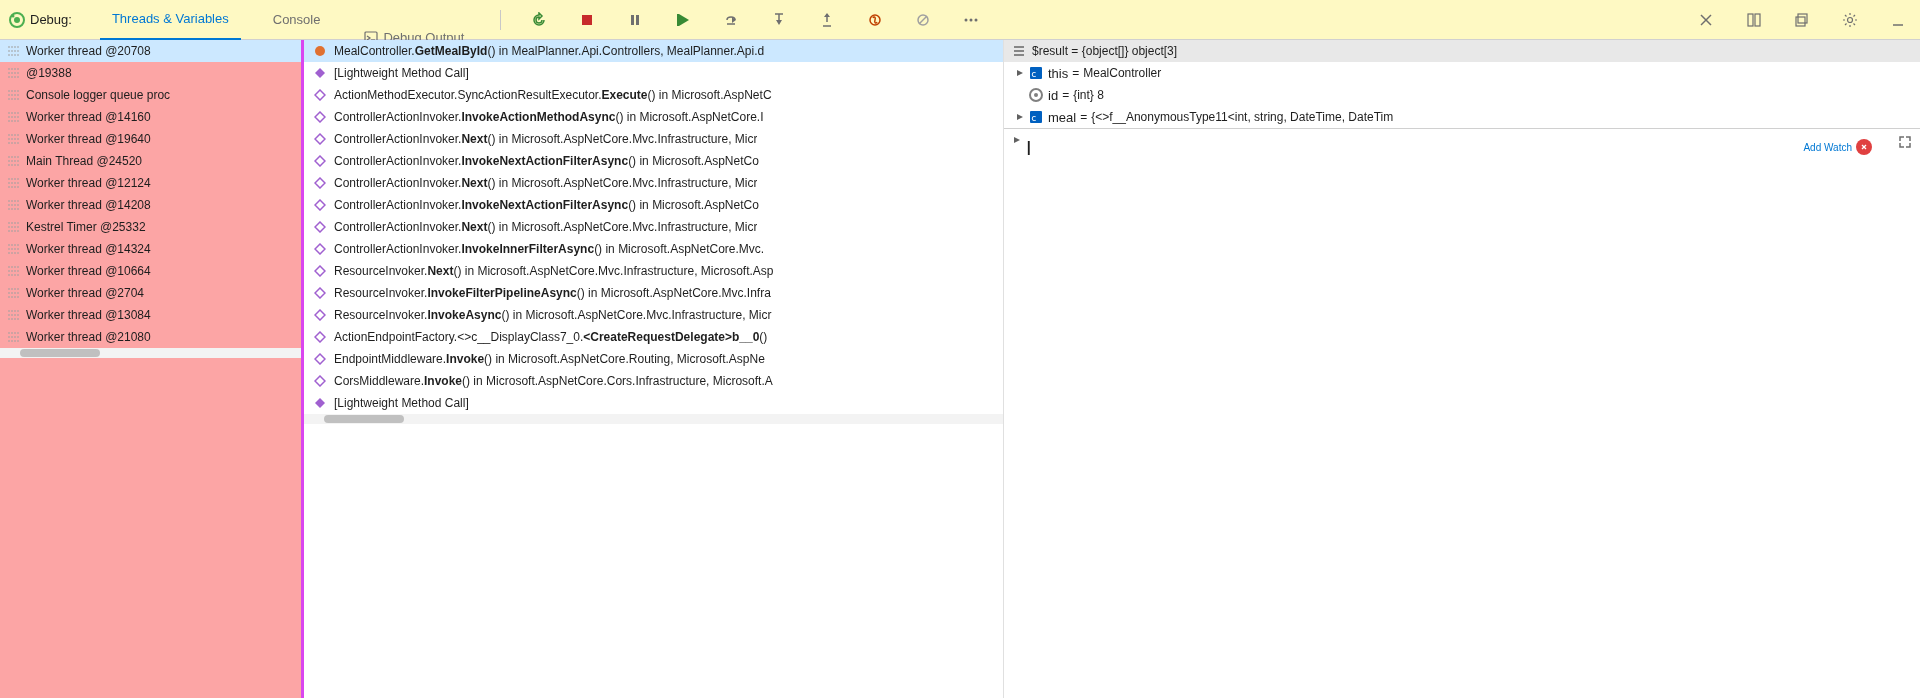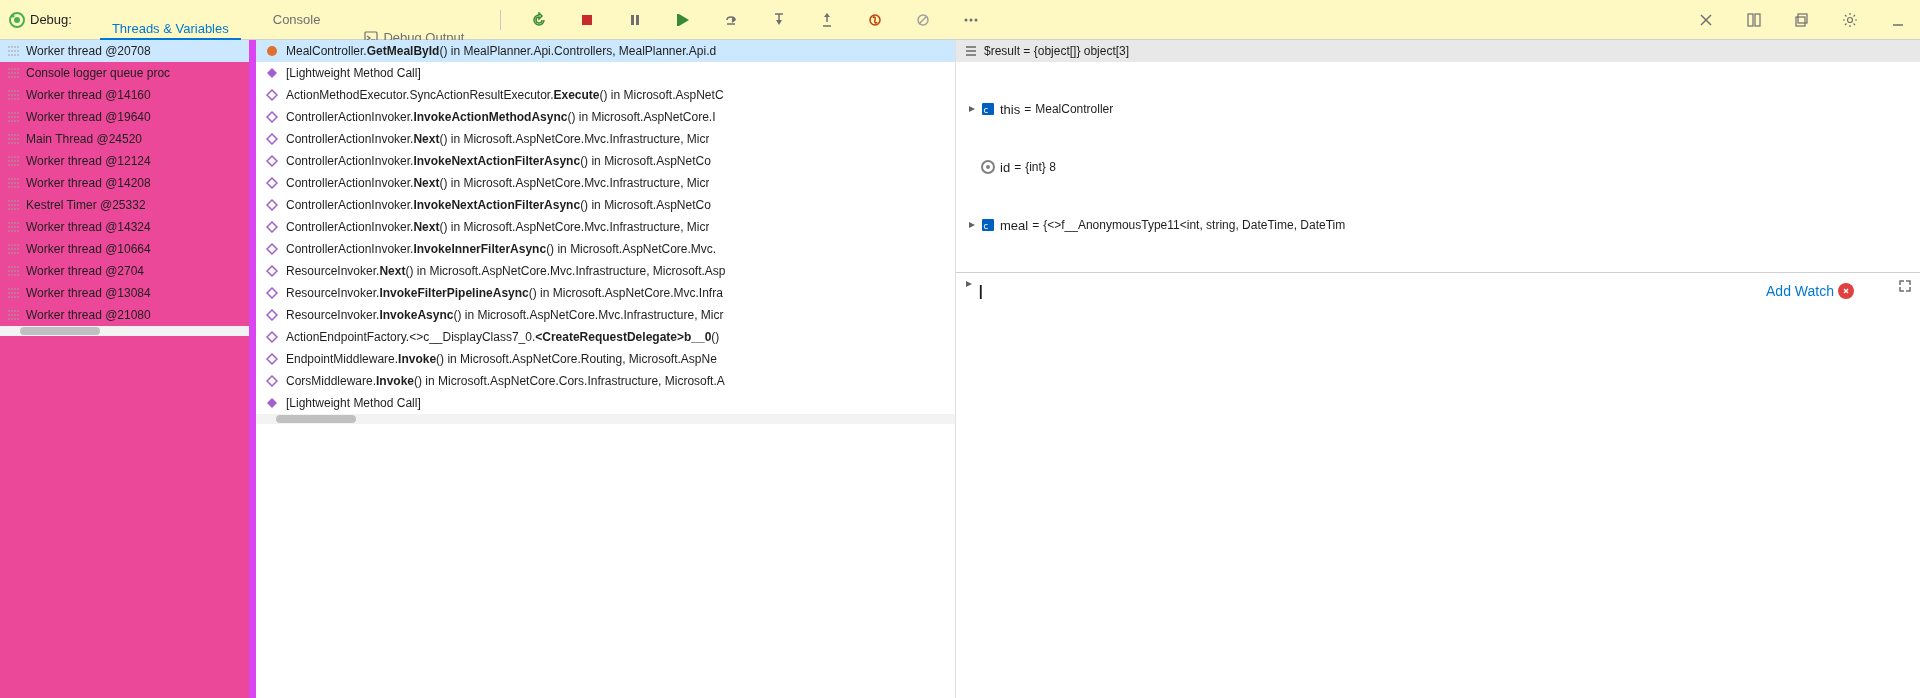--- a/index.html
+++ b/index.html
@@ -37,7 +37,7 @@
 
     .tab-active {
       display: flex;
-      align-items: flex-end;
+      align-items: center;
       height: 40px;
       padding: 2px 12px;
       border-bottom: 2px solid #0078d4;

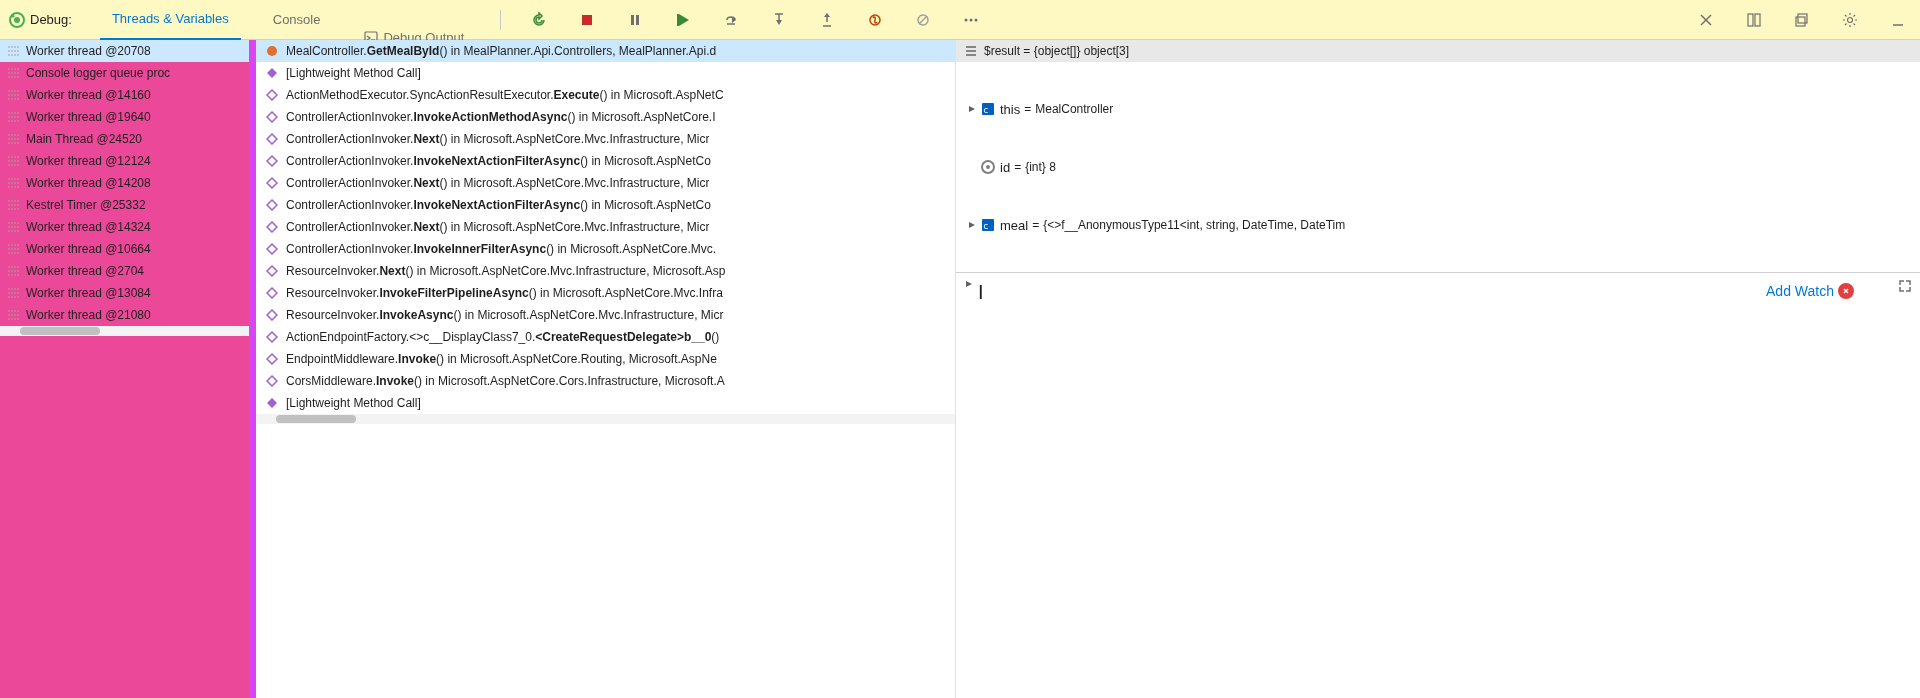--- a/index.html
+++ b/index.html
@@ -94,10 +94,10 @@
 
     
     .threads-panel {
-      width: 256px;
+      width: 304px;
       flex-shrink: 0;
-      background: #ec4899;
-      border-right: 7px solid #d946ef;
+      background: #fca5a5;
+      border-right: 3px solid #d946ef;
       overflow-y: auto;
       overflow-x: hidden;
     }

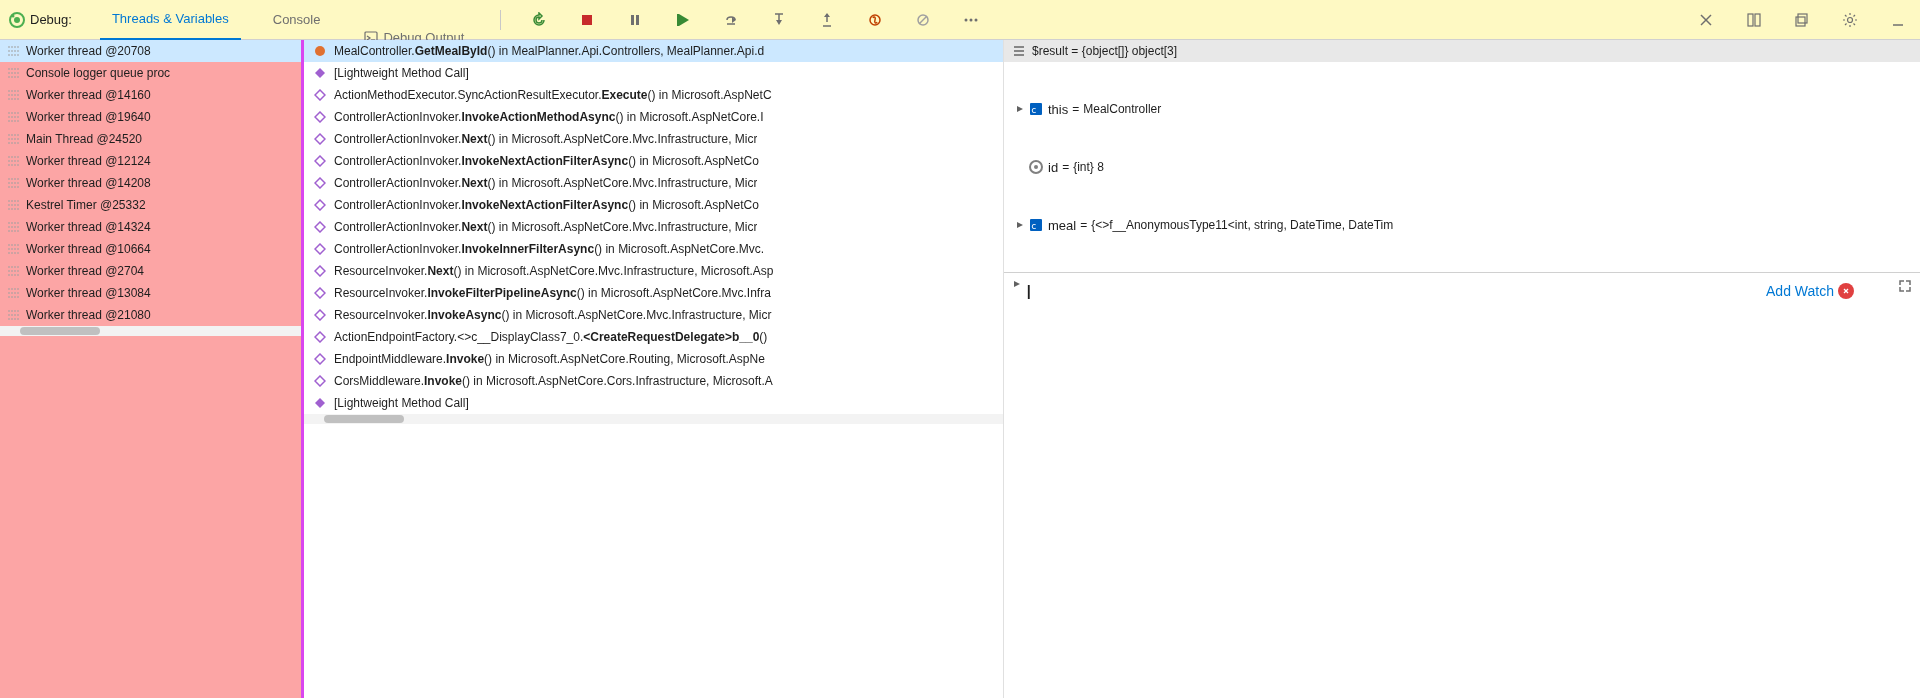--- a/index.html
+++ b/index.html
@@ -190,7 +190,6 @@
       overflow-x: hidden;
       display: flex;
       flex-direction: column;
-      gap: 36px;
     }
 
     .variables-panel::-webkit-scrollbar { width: 8px; }

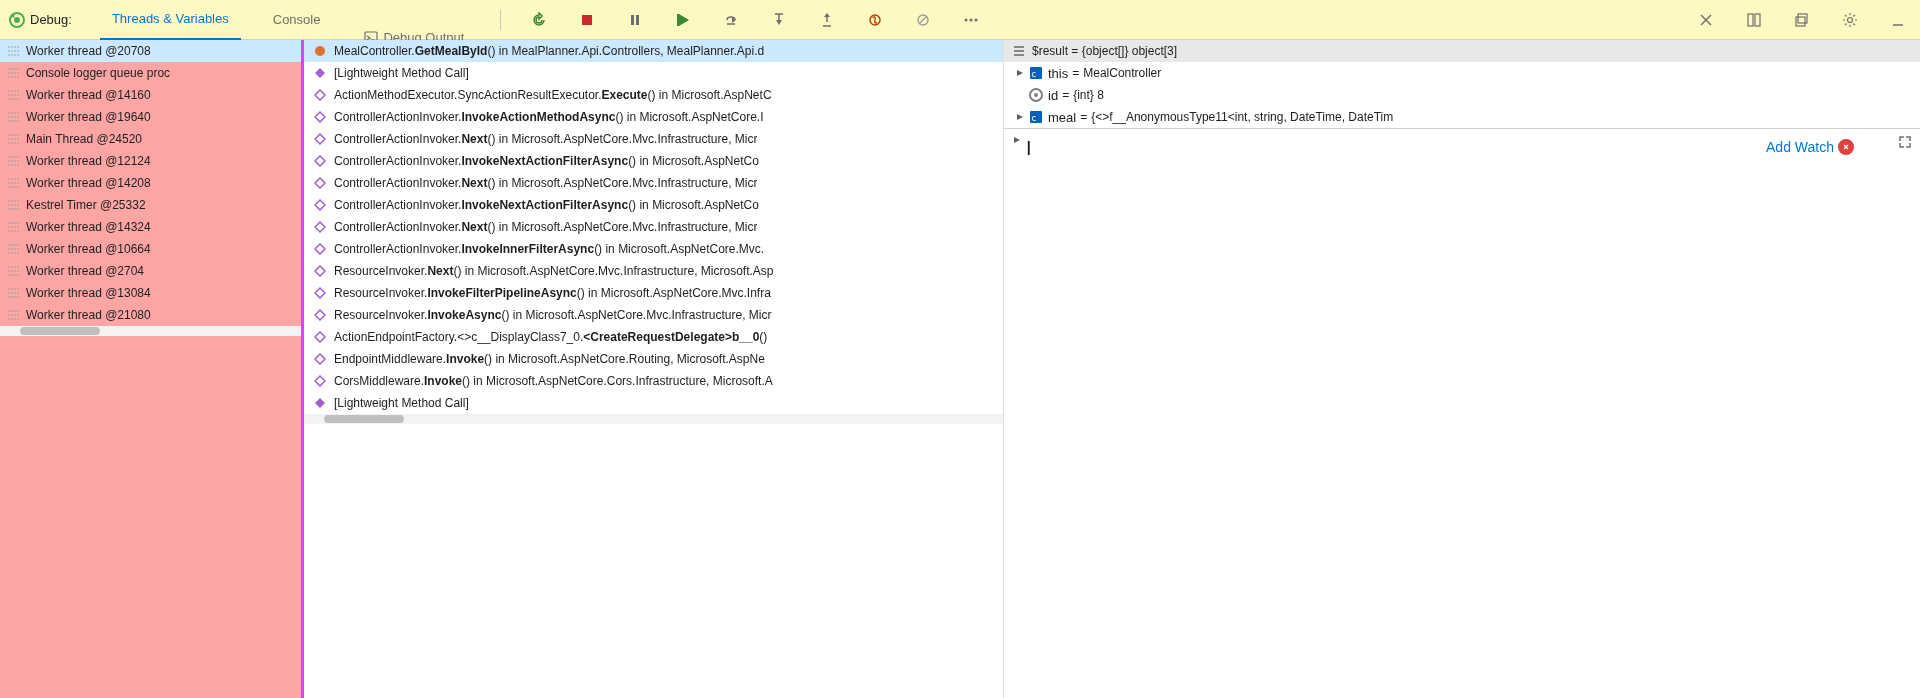--- a/index.html
+++ b/index.html
@@ -506,6 +506,16 @@
           <line x1="2" y1="12" x2="14" y2="12" stroke="#a0a0a0" stroke-width="1.2" stroke-dasharray="2,1"></line>
         </svg>
       </div>
+      <span class="thread-label">@19388</span>
+    </div>
+    <div class="thread-row">
+      <div class="thread-icon">
+        <svg width="16" height="16" viewBox="0 0 16 16">
+          <line x1="2" y1="4" x2="14" y2="4" stroke="#a0a0a0" stroke-width="1.2" stroke-dasharray="2,1"></line>
+          <line x1="2" y1="8" x2="14" y2="8" stroke="#a0a0a0" stroke-width="1.2" stroke-dasharray="2,1"></line>
+          <line x1="2" y1="12" x2="14" y2="12" stroke="#a0a0a0" stroke-width="1.2" stroke-dasharray="2,1"></line>
+        </svg>
+      </div>
       <span class="thread-label">Console logger queue proc</span>
     </div>
     <div class="thread-row">

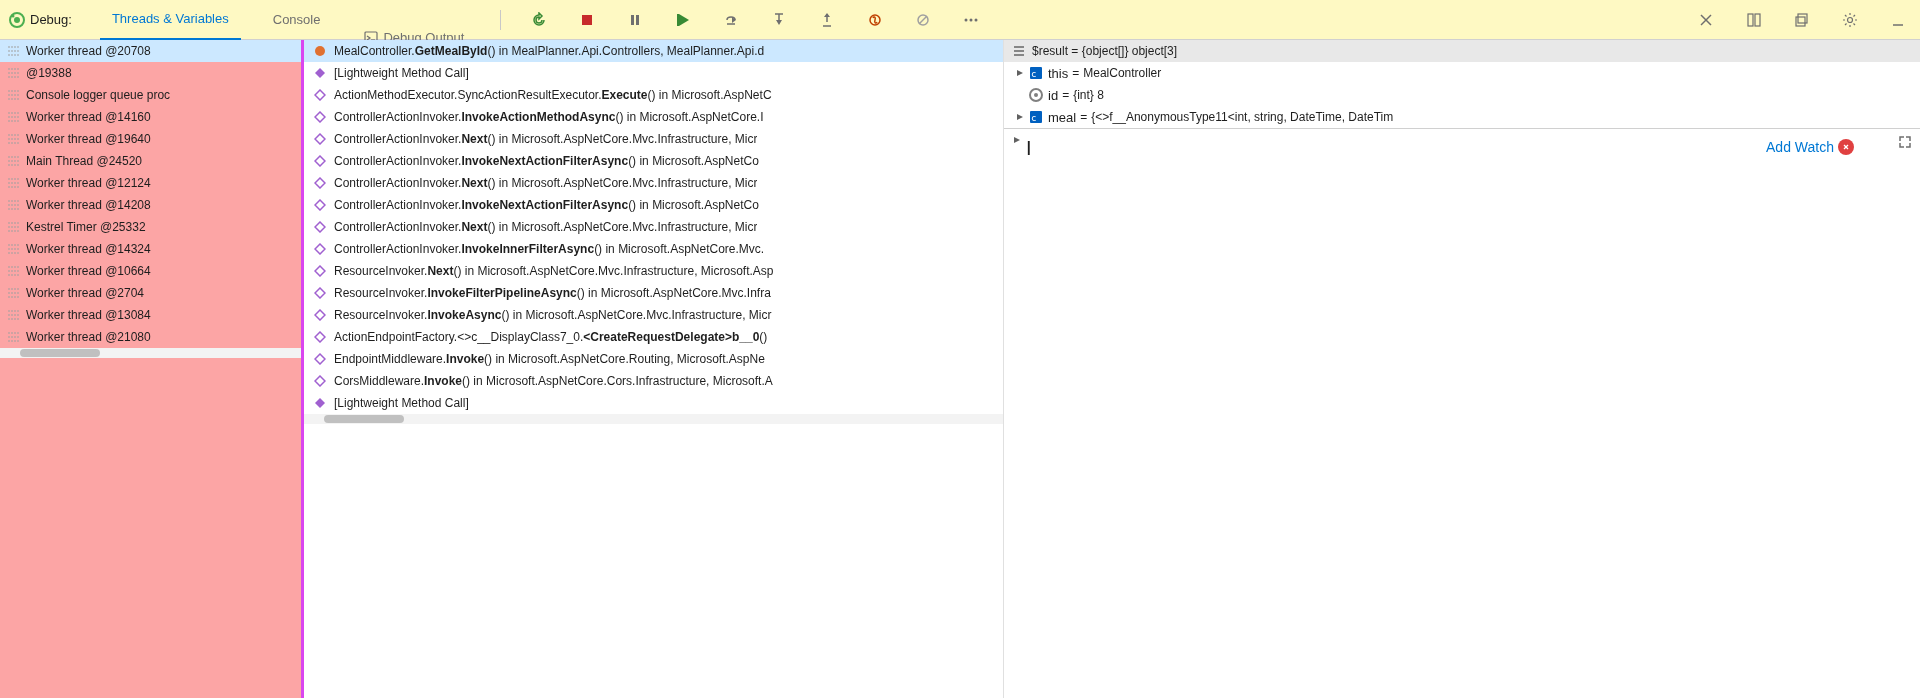--- a/index.html
+++ b/index.html
@@ -271,11 +271,11 @@
       align-items: center;
       gap: 4px;
       color: #0078d4;
-      font-size: 14px;
+      font-size: 10px;
       cursor: pointer;
       padding: 4px 8px;
       position: absolute;
-      right: 58px;
+      right: 40px;
       top: 6px;
     }
 

